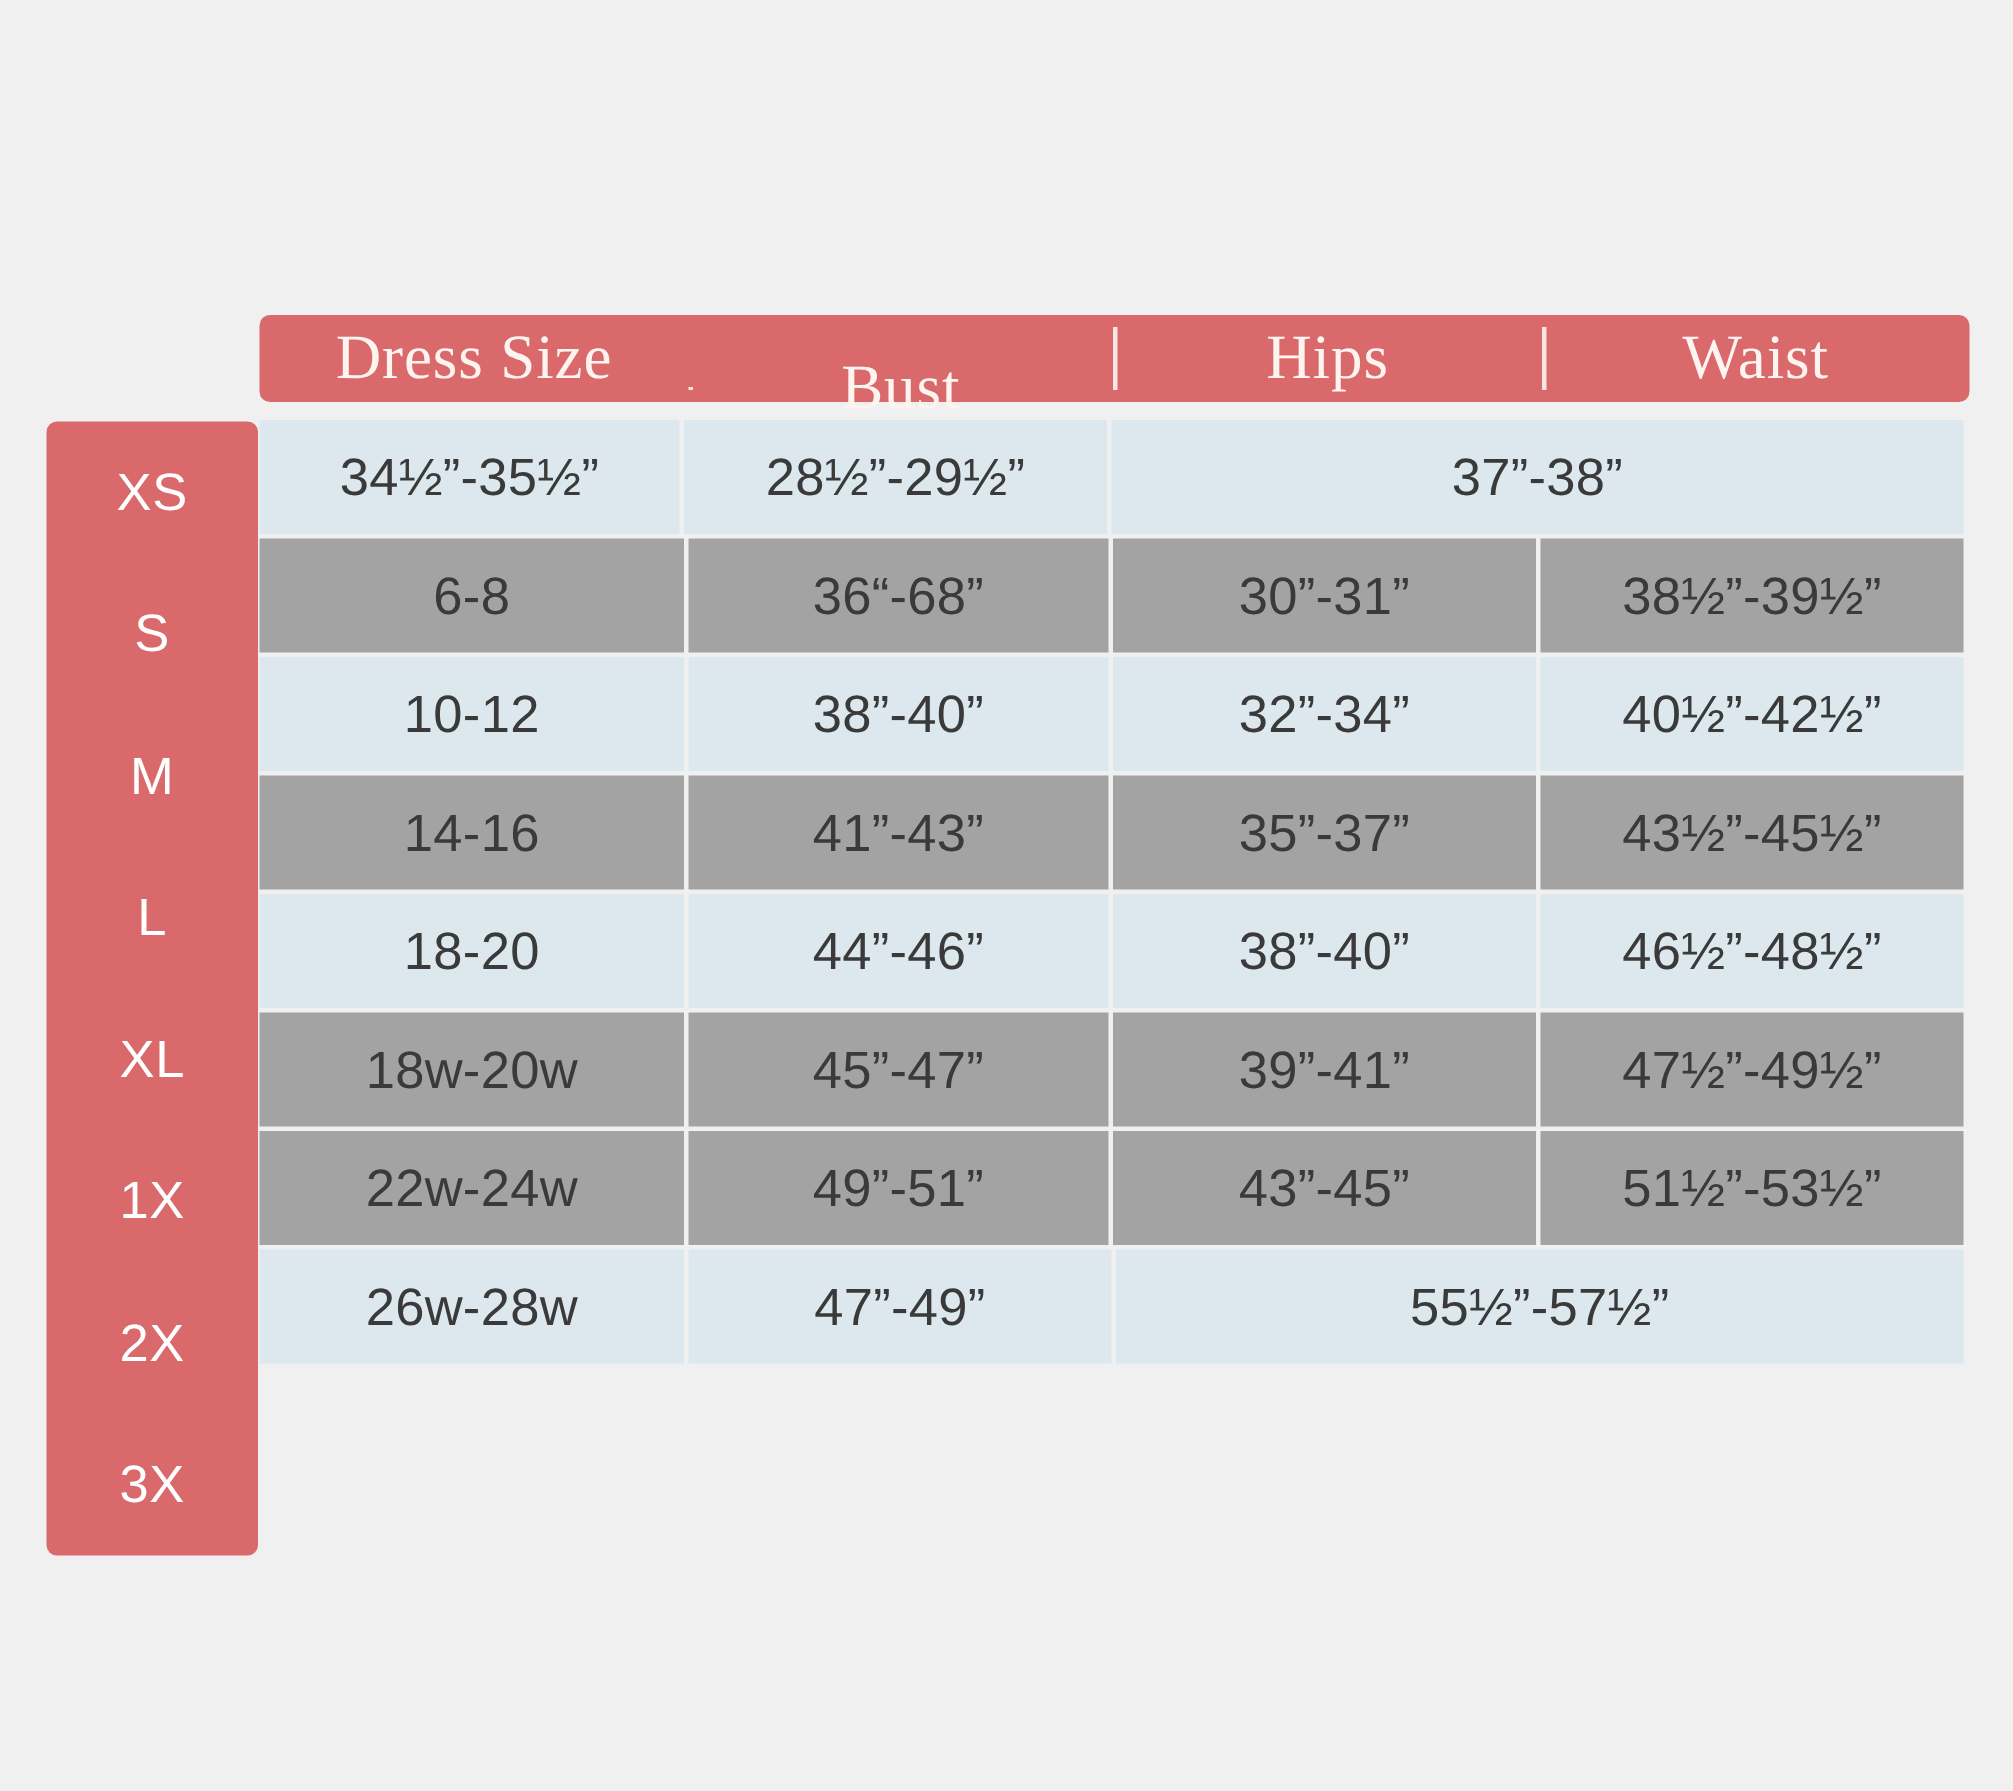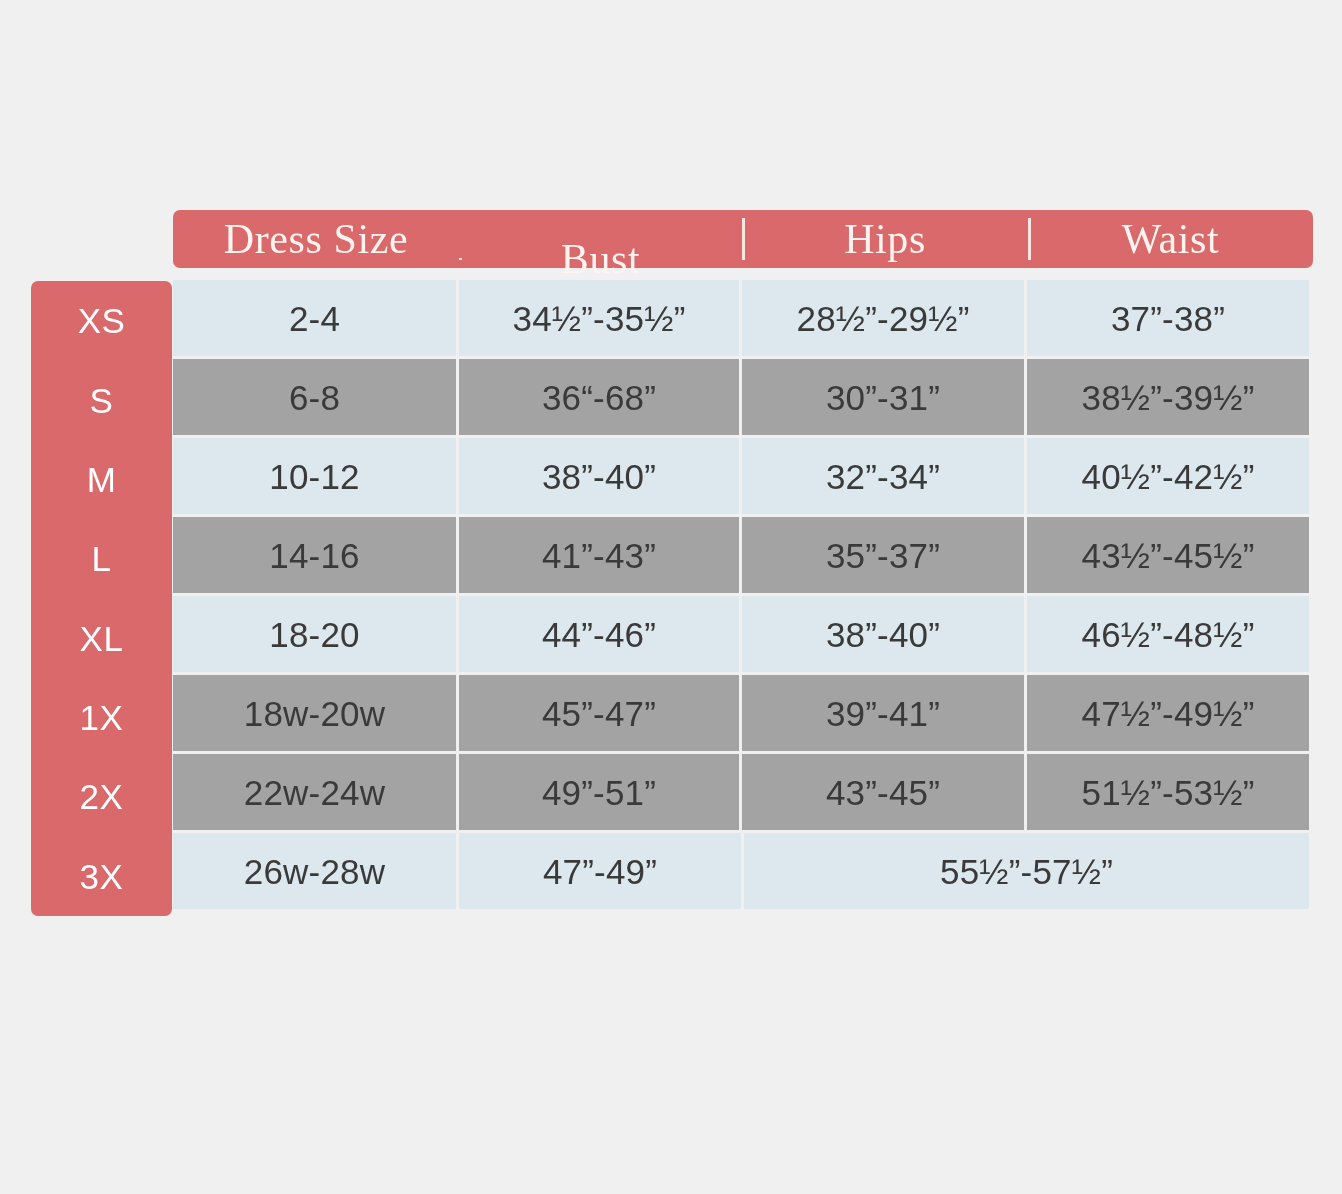--- a/index.html
+++ b/index.html
@@ -29,7 +29,7 @@
     left: 31px;
     top: 281px;
     width: 141px;
-    height: 635px;
+    height: 756px;
     background: #d9696b;
     border-radius: 7px;
     display: flex;

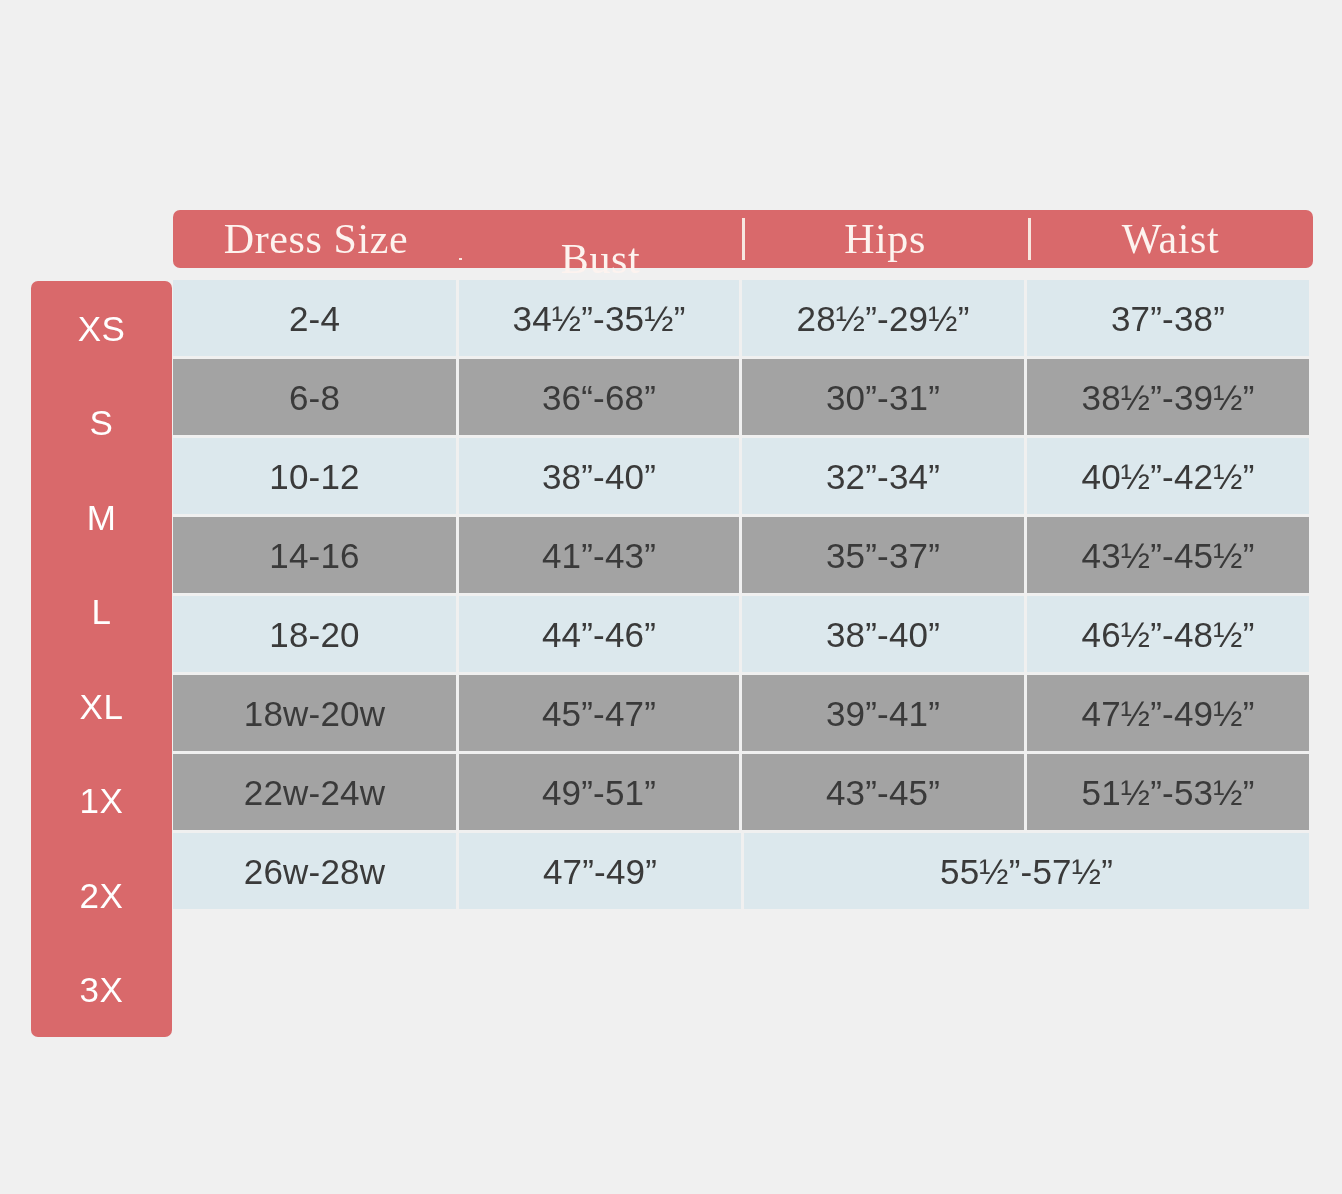--- a/index.html
+++ b/index.html
@@ -140,7 +140,6 @@
     </div>
     <div id="body-rows">
         <div class="data-row tint-blue">
-          <div class="data-cell c0">2-4</div>
           <div class="data-cell c1">34½”-35½”</div>
           <div class="data-cell c2">28½”-29½”</div>
           <div class="data-cell c3">37”-38”</div>

